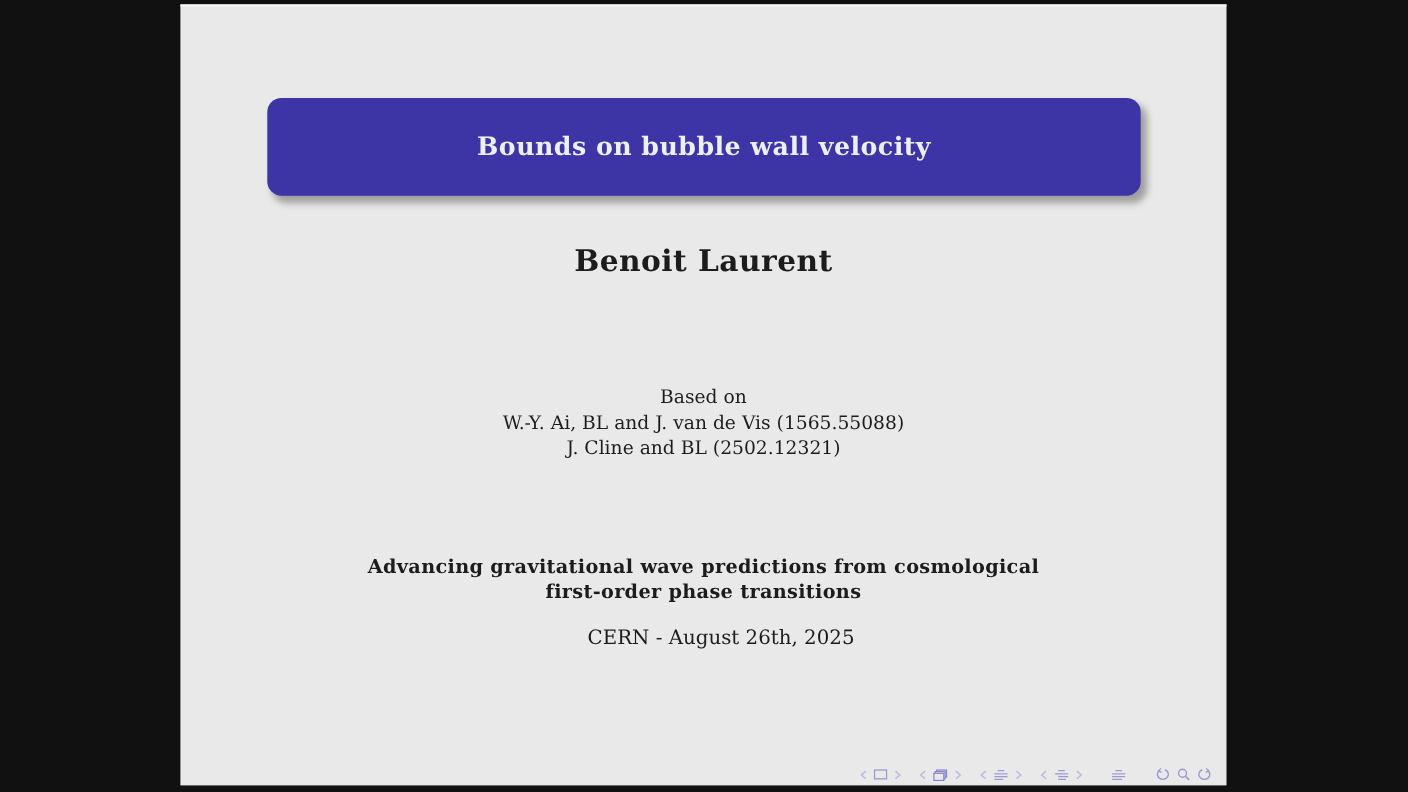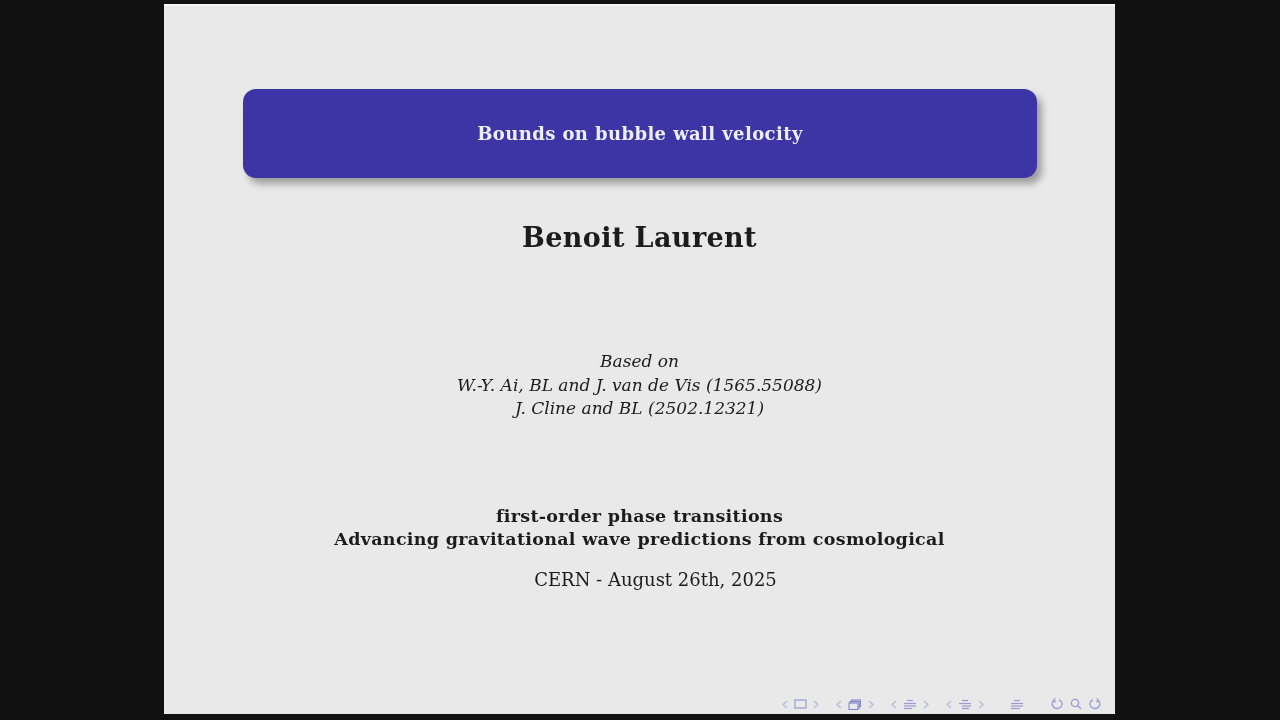--- a/index.html
+++ b/index.html
@@ -32,7 +32,7 @@
   }
   .title-box .title-text {
     color: #eeeef5;
-    font-size: 18px;
+    font-size: 23px;
     font-weight: bold;
     letter-spacing: 0.4px;
   }

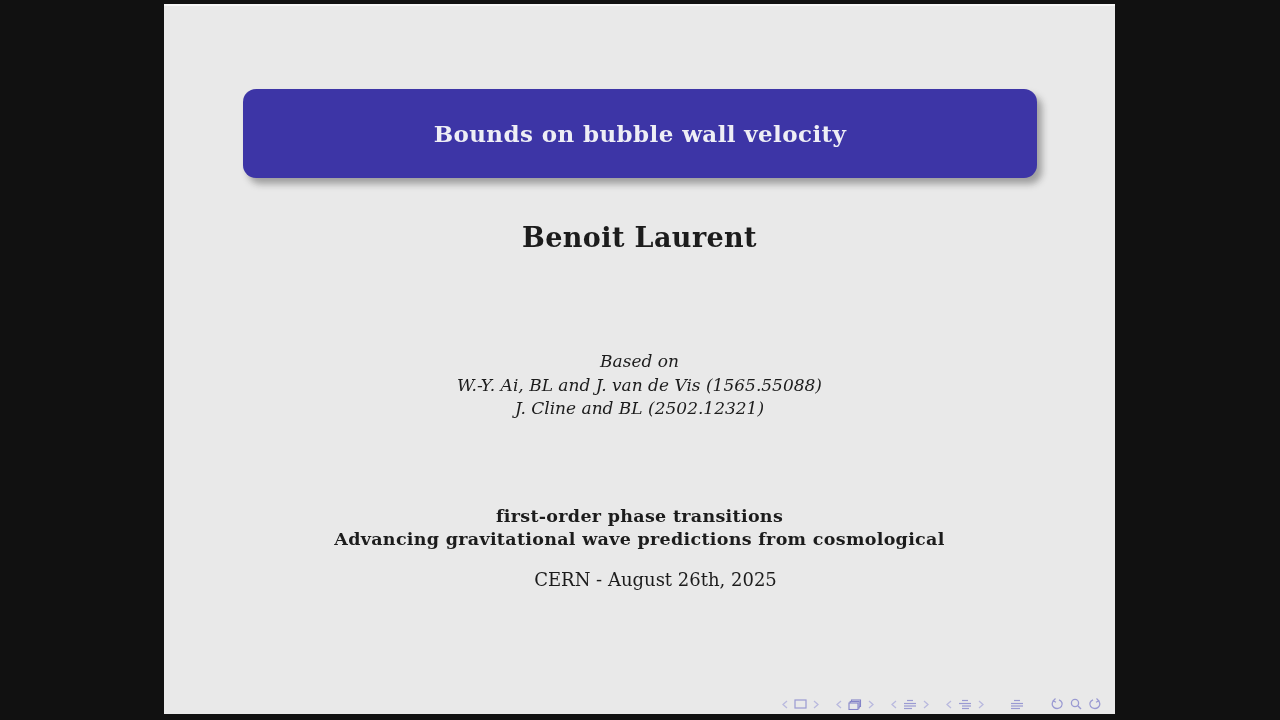--- a/index.html
+++ b/index.html
@@ -49,7 +49,6 @@
     text-align: center;
     font-size: 17px;
     line-height: 23.5px;
-    font-style: italic;
   }
   .event-block {
     position: absolute;

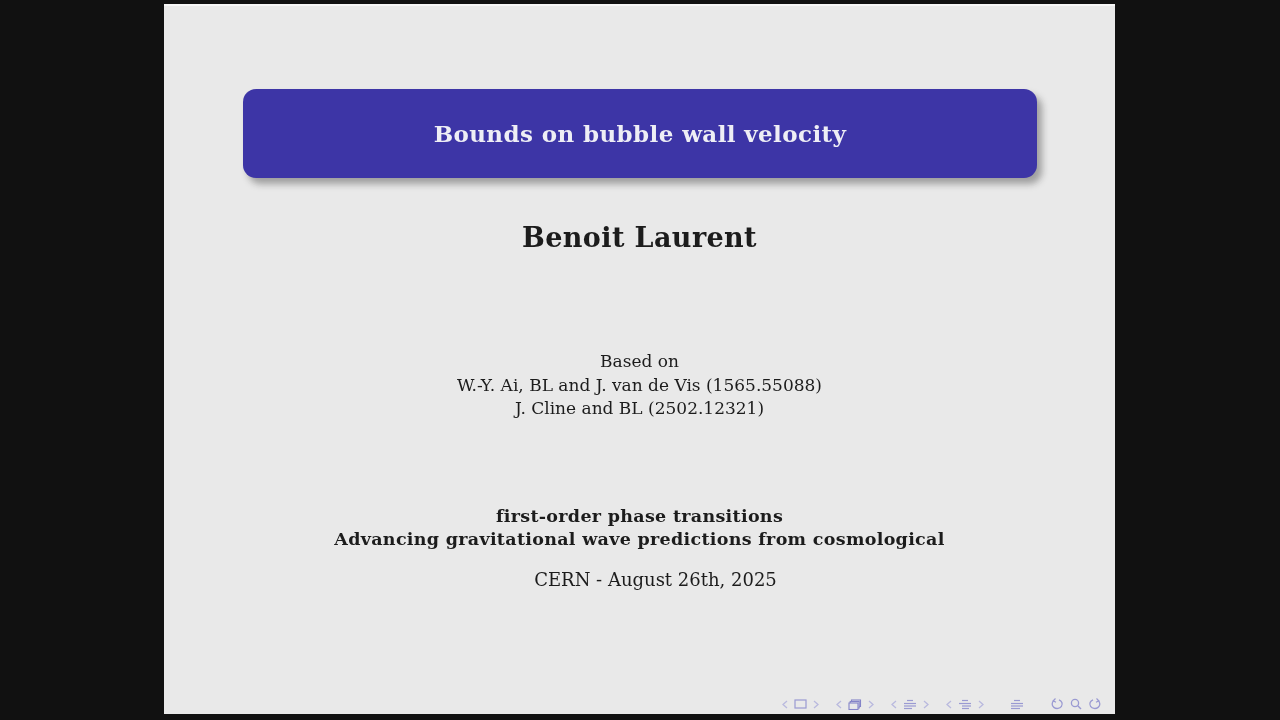--- a/index.html
+++ b/index.html
@@ -102,8 +102,8 @@
     </div>
 
     <div class="event-block">
+      <div>Advancing gravitational wave predictions from cosmological</div>
       <div>first-order phase transitions</div>
-      <div>Advancing gravitational wave predictions from cosmological</div>
     </div>
 
     <div class="venue-line">CERN - August 26th, 2025</div>

